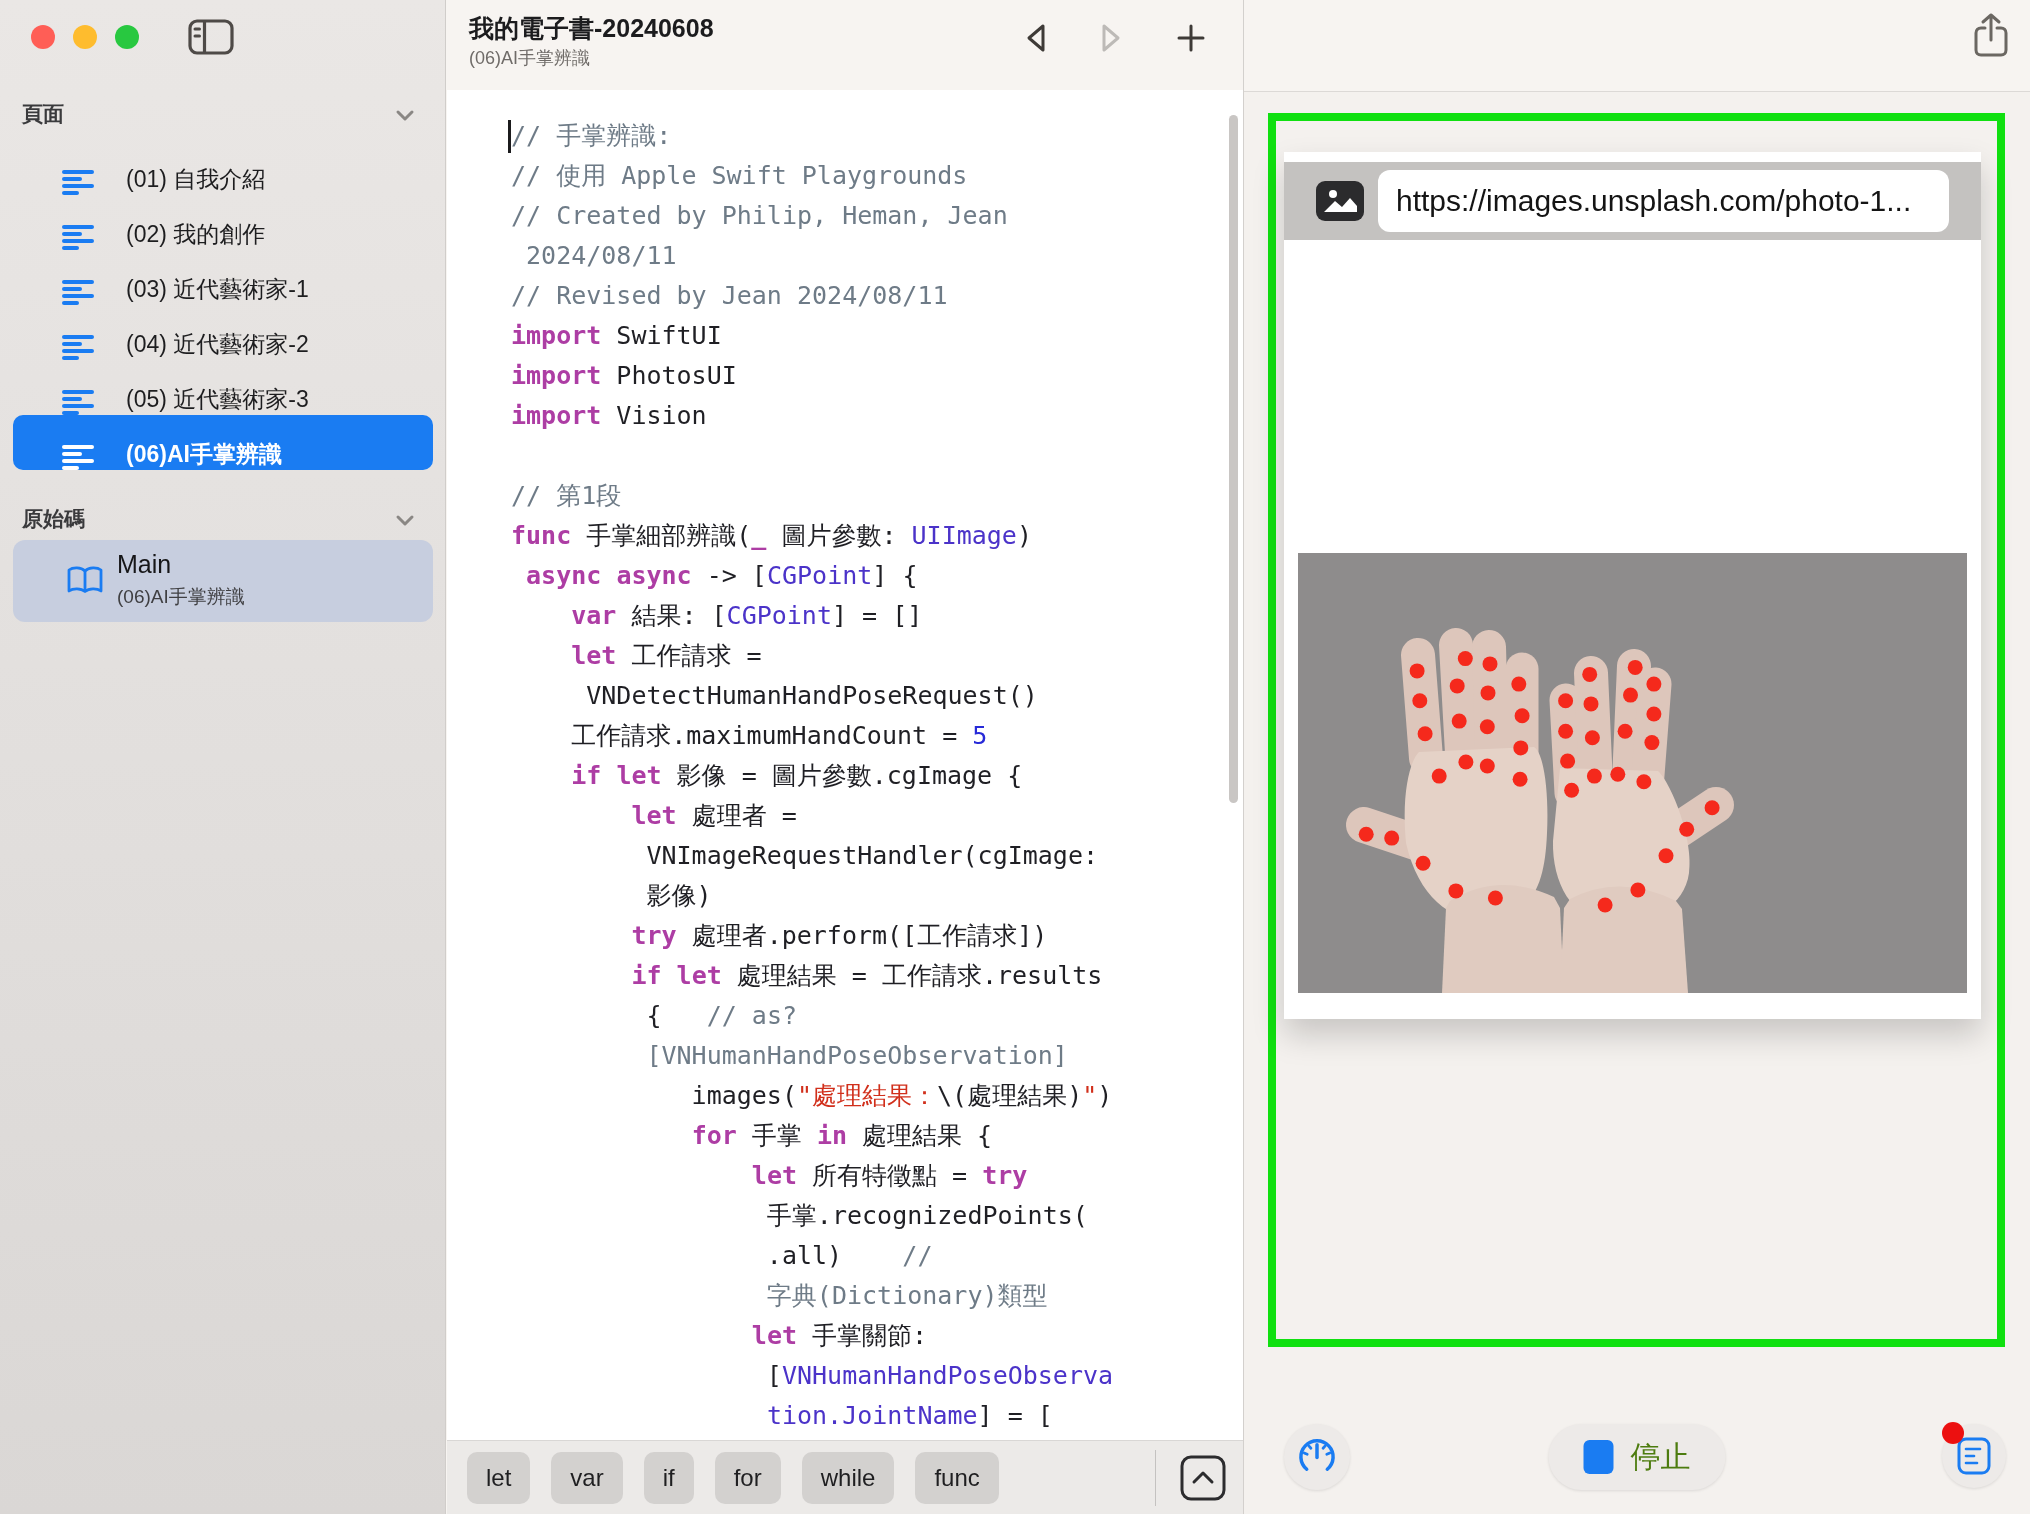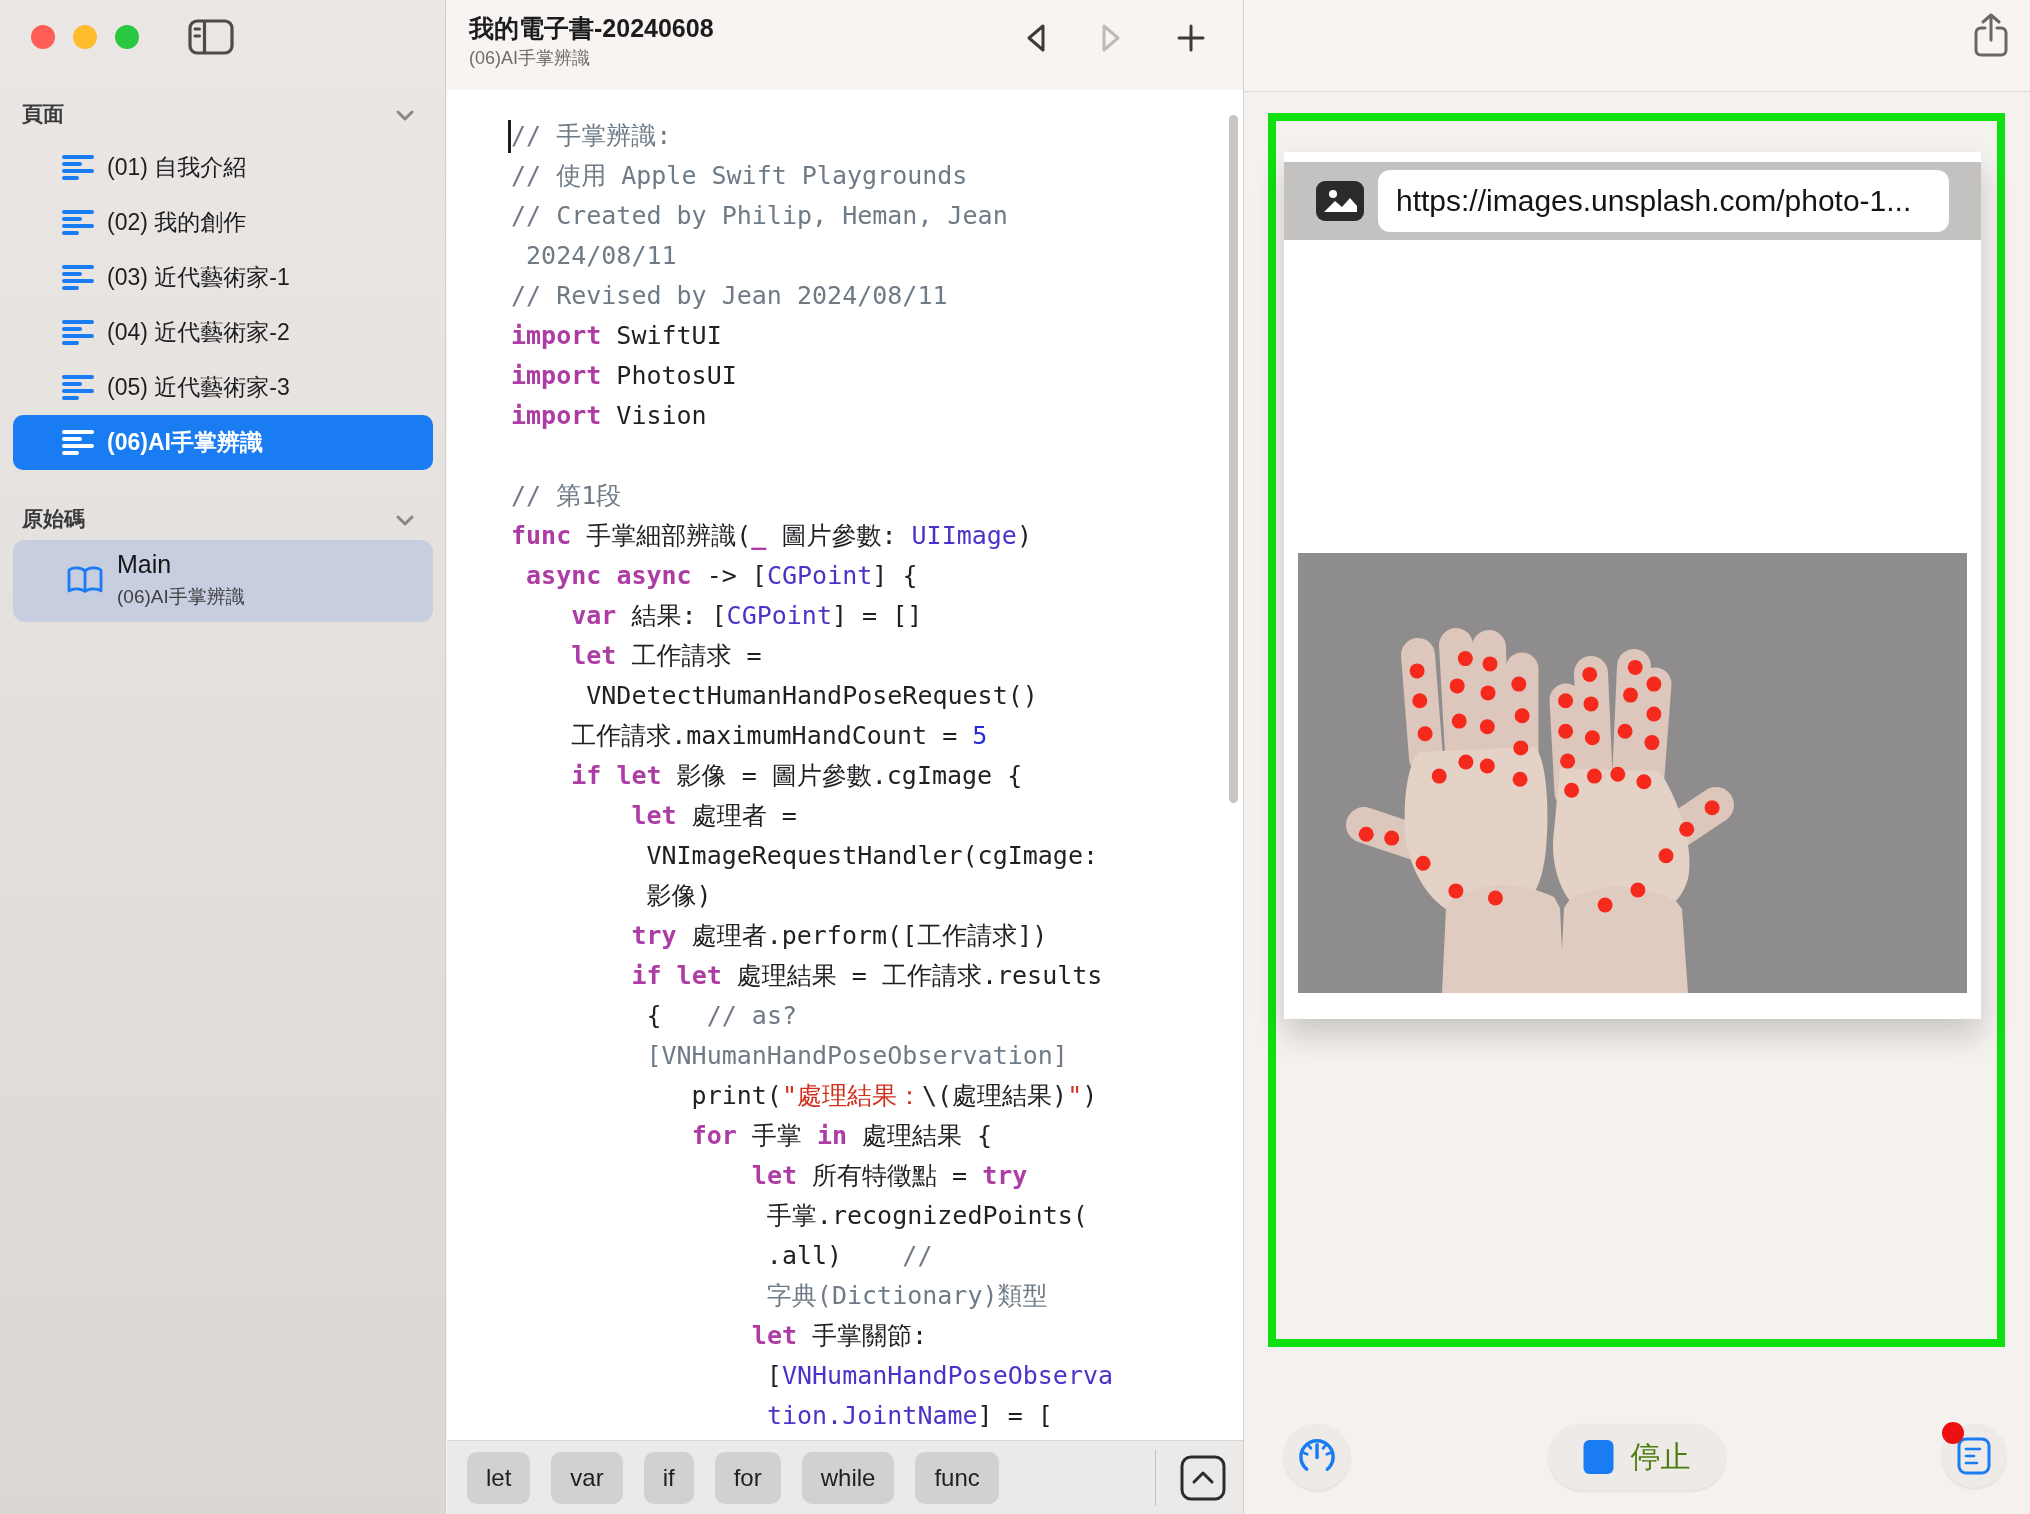--- a/index.html
+++ b/index.html
@@ -16,7 +16,7 @@
   .section-label{position:absolute;left:22px;font-size:21px;font-weight:bold;color:#3a3a3c;}
   .section-chevron{position:absolute;left:392px;width:26px;height:26px;}
   .pages-list{position:absolute;left:0;top:140px;width:446px;}
-  .page-row{height:55px;margin:0 13px;border-radius:10px;display:flex;align-items:center;padding-left:49px;box-sizing:border-box;}
+  .page-row{height:55px;margin:0 13px;border-radius:10px;display:flex;align-items:flex-end;padding-left:49px;box-sizing:border-box;gap:19px;}
   .page-row.selected{background:#1a7cf2;}
   .li-icon{width:32px;height:25px;display:flex;flex-direction:column;justify-content:space-between;margin-right:13px;flex:0 0 32px;}
   .li-icon span{height:3.6px;border-radius:2px;background:#1a7cf2;display:block;}

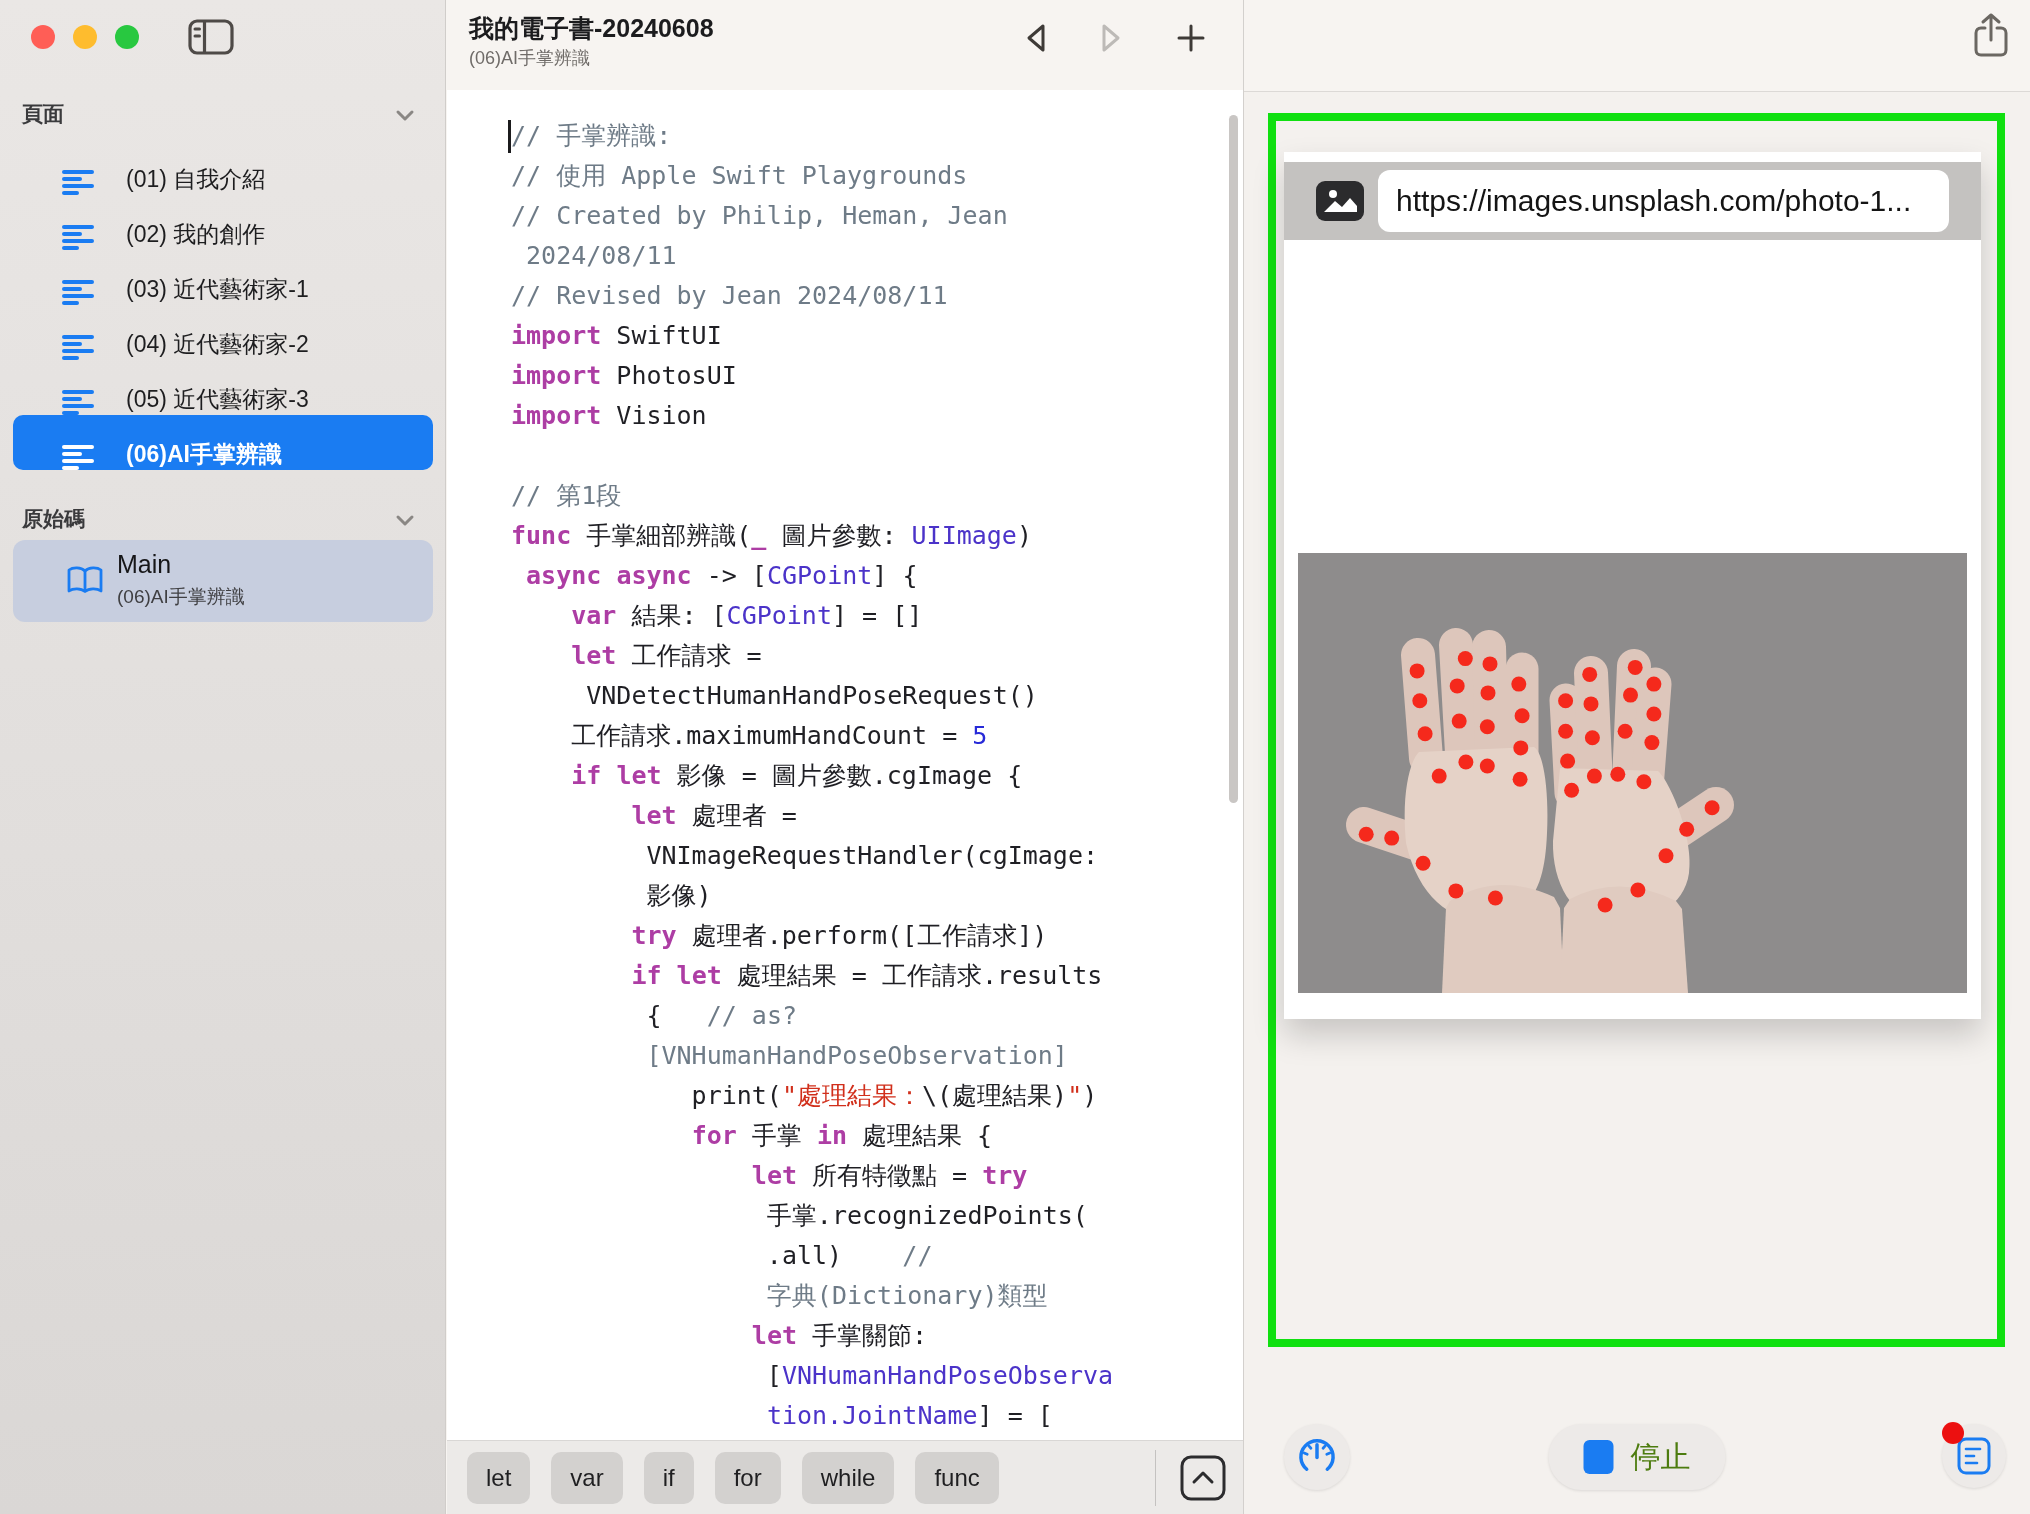--- a/index.html
+++ b/index.html
@@ -219,7 +219,7 @@
           <div class="code-line"><span class="tok-pl">        </span><span class="tok-kw">if</span><span class="tok-pl"> </span><span class="tok-kw">let</span><span class="tok-pl"> 處理結果 = 工作請求.results</span></div>
           <div class="code-line"><span class="tok-pl">         {   </span><span class="tok-cm">// as?</span></div>
           <div class="code-line"><span class="tok-cm">         [VNHumanHandPoseObservation]</span></div>
-          <div class="code-line"><span class="tok-pl">            print(</span><span class="tok-st">"處理結果：</span><span class="tok-pl">\(處理結果)</span><span class="tok-st">"</span><span class="tok-pl">)</span></div>
+          <div class="code-line"><span class="tok-pl">            images(</span><span class="tok-st">"處理結果：</span><span class="tok-pl">\(處理結果)</span><span class="tok-st">"</span><span class="tok-pl">)</span></div>
           <div class="code-line"><span class="tok-pl">            </span><span class="tok-kw">for</span><span class="tok-pl"> 手掌 </span><span class="tok-kw">in</span><span class="tok-pl"> 處理結果 {</span></div>
           <div class="code-line"><span class="tok-pl">                </span><span class="tok-kw">let</span><span class="tok-pl"> 所有特徵點 = </span><span class="tok-kw">try</span></div>
           <div class="code-line"><span class="tok-pl">                 手掌.recognizedPoints(</span></div>

